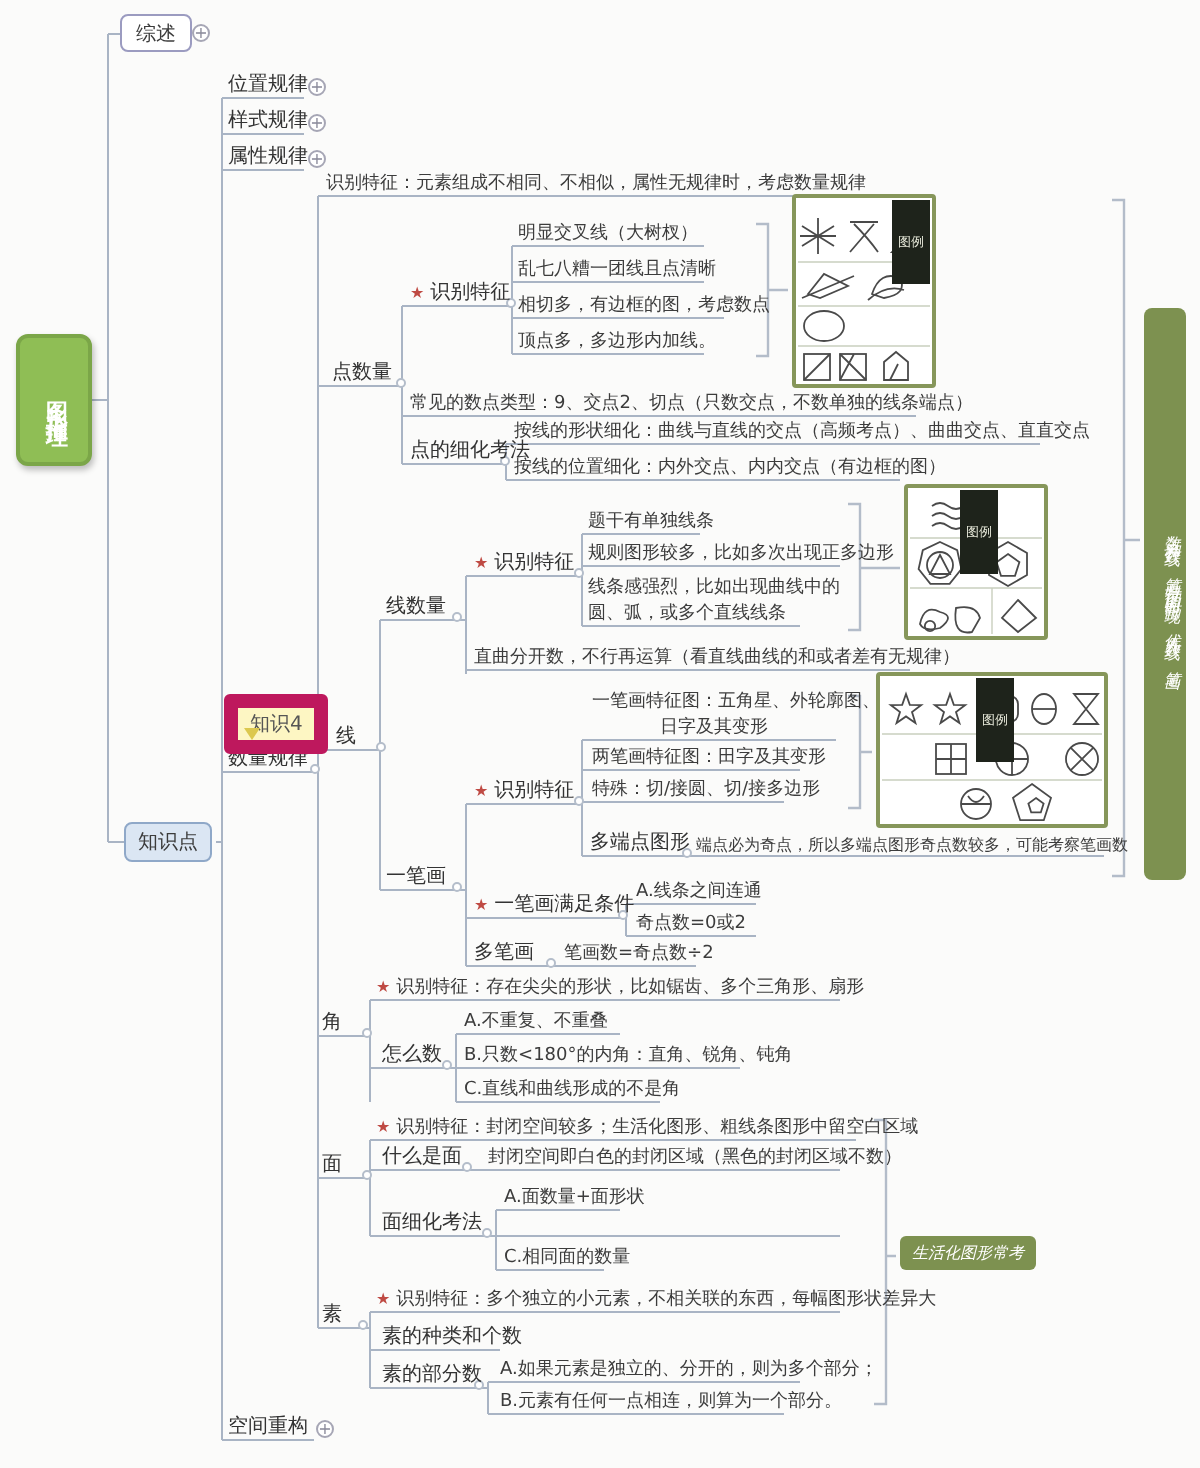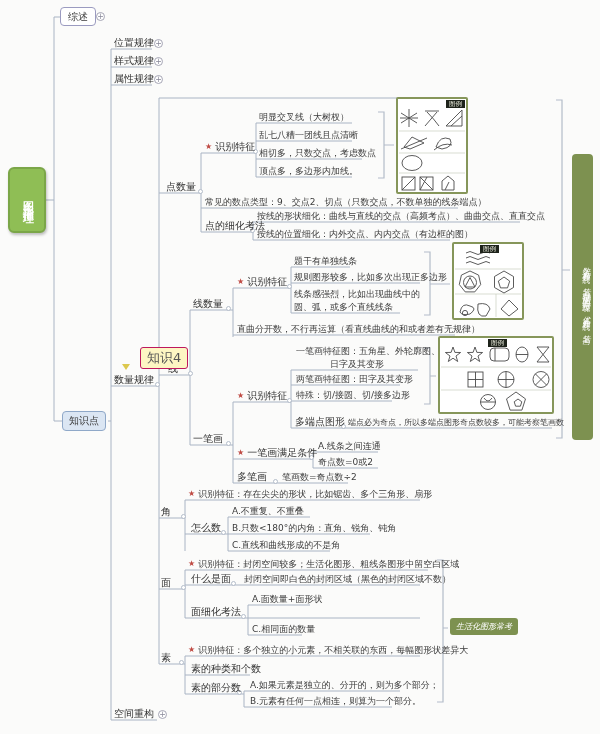--- a/index.html
+++ b/index.html
@@ -121,6 +121,7 @@
   <div class="abs callout" style="left:112px;top:347px">知识4</div>
   <div class="callout-tail" style="left:122px;top:364px"></div>
 
+  <div class="abs t" style="left:163px;top:86px">识别特征：元素组成不相同、不相似，属性无规律时，考虑数量规律</div>
 
   <div class="abs n" style="left:166px;top:181px">点数量</div>
   <div class="abs feat" style="left:205px;top:141px">

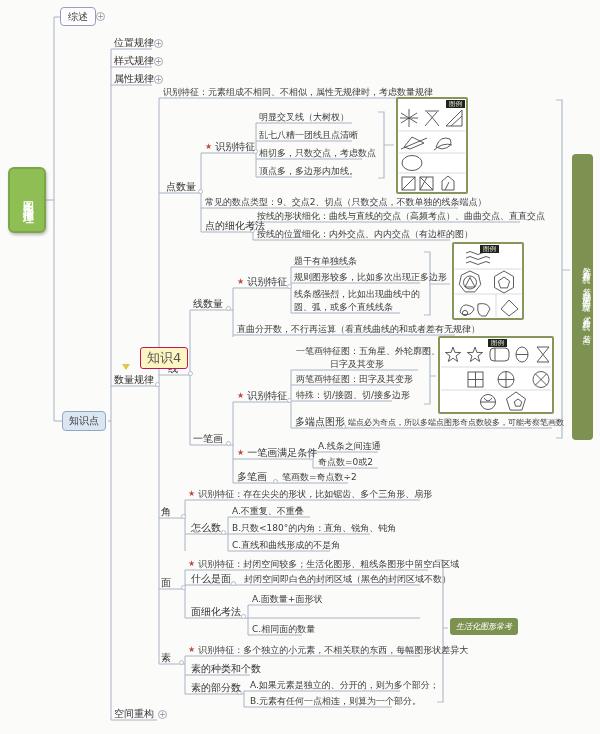--- a/index.html
+++ b/index.html
@@ -31,7 +31,7 @@
   .legend{position:absolute;background:#fff;border:2px solid #86965a;border-radius:2px;
           box-sizing:border-box;z-index:2;}
   .legend-title{position:absolute;background:#1e231b;color:#e8eadb;font-size:6.5px;
-          line-height:8px;padding:0 3px;z-index:3;}
+          line-height:8px;padding:17px 3px;z-index:3;}
   .sidenote-v{background:#7d9150;color:#fff;border-radius:4px;font-size:8px;font-style:italic;
           writing-mode:vertical-rl;text-orientation:upright;letter-spacing:2px;
           padding:8px 3px;text-align:center;box-sizing:border-box;z-index:2;}

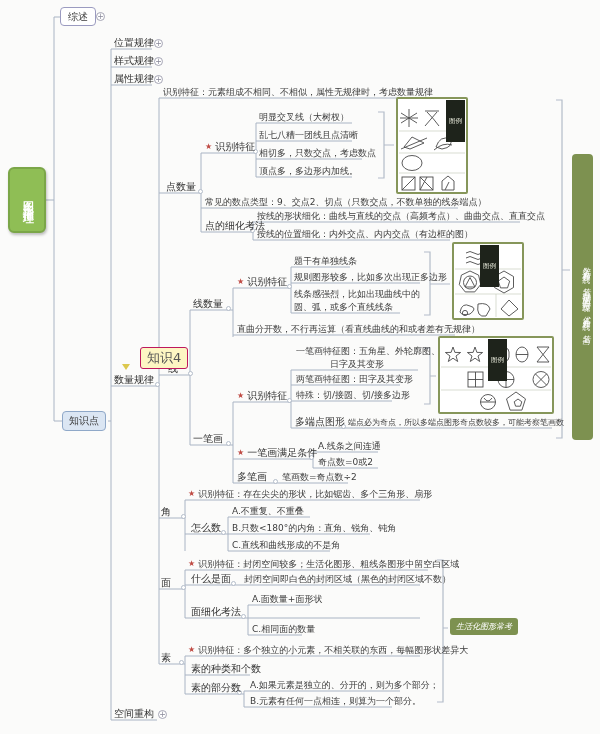--- a/index.html
+++ b/index.html
@@ -130,7 +130,7 @@
   </div>
   <div class="abs t" style="left:259px;top:111px">明显交叉线（大树杈）</div>
   <div class="abs t" style="left:259px;top:129px">乱七八糟一团线且点清晰</div>
-  <div class="abs t" style="left:259px;top:147px">相切多，只数交点，考虑数点</div>
+  <div class="abs t" style="left:259px;top:147px">相切多，有边框的图，考虑数点</div>
   <div class="abs t" style="left:259px;top:165px">顶点多，多边形内加线。</div>
   <div class="abs t" style="left:205px;top:196px">常见的数点类型：9、交点2、切点（只数交点，不数单独的线条端点）</div>
   <div class="abs n" style="left:205px;top:220px">点的细化考法</div>

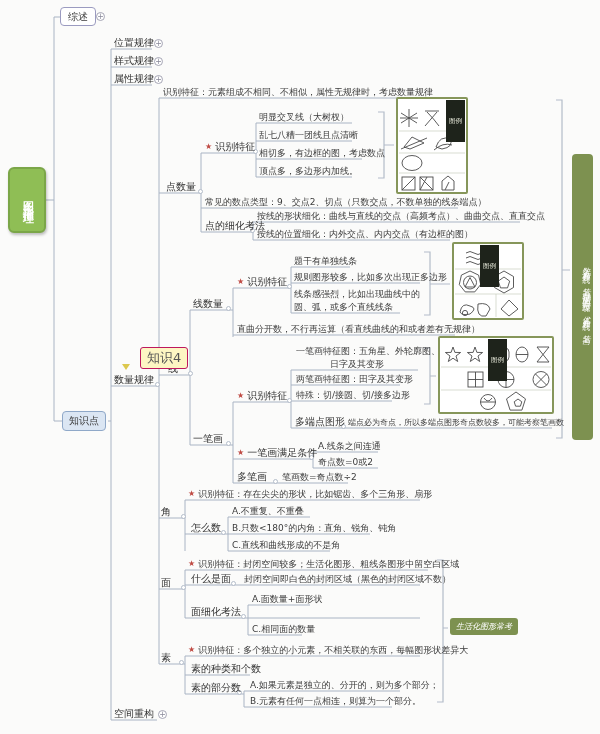--- a/index.html
+++ b/index.html
@@ -19,8 +19,8 @@
         box-shadow:1px 2px 3px rgba(0,0,0,.25);border-radius:6px;}
   .overview{background:#fff;border:1.5px solid #9b9bc0;padding:1px 7px;height:19px;}
   .knowledge{background:#dbe6f3;border:1.5px solid #8fa8c8;padding:1px 6px;height:20px;}
-  .callout{background:#fdf6c3;border:1px solid #be185d;border-radius:3px;font-size:13px;
-           padding:1px 6px;color:#555;z-index:3;margin-left:28px;}
+  .callout{background:#fdf6c3;border:7px solid #be185d;border-radius:3px;font-size:10px;
+           padding:1px 6px;color:#555;z-index:3;}
   .callout-tail{position:absolute;width:0;height:0;border-left:4px solid transparent;
            border-right:4px solid transparent;border-top:6px solid #dcc84e;z-index:3;}
   .plus{position:absolute;width:9px;height:9px;border:1px solid #a6a6b5;border-radius:50%;

